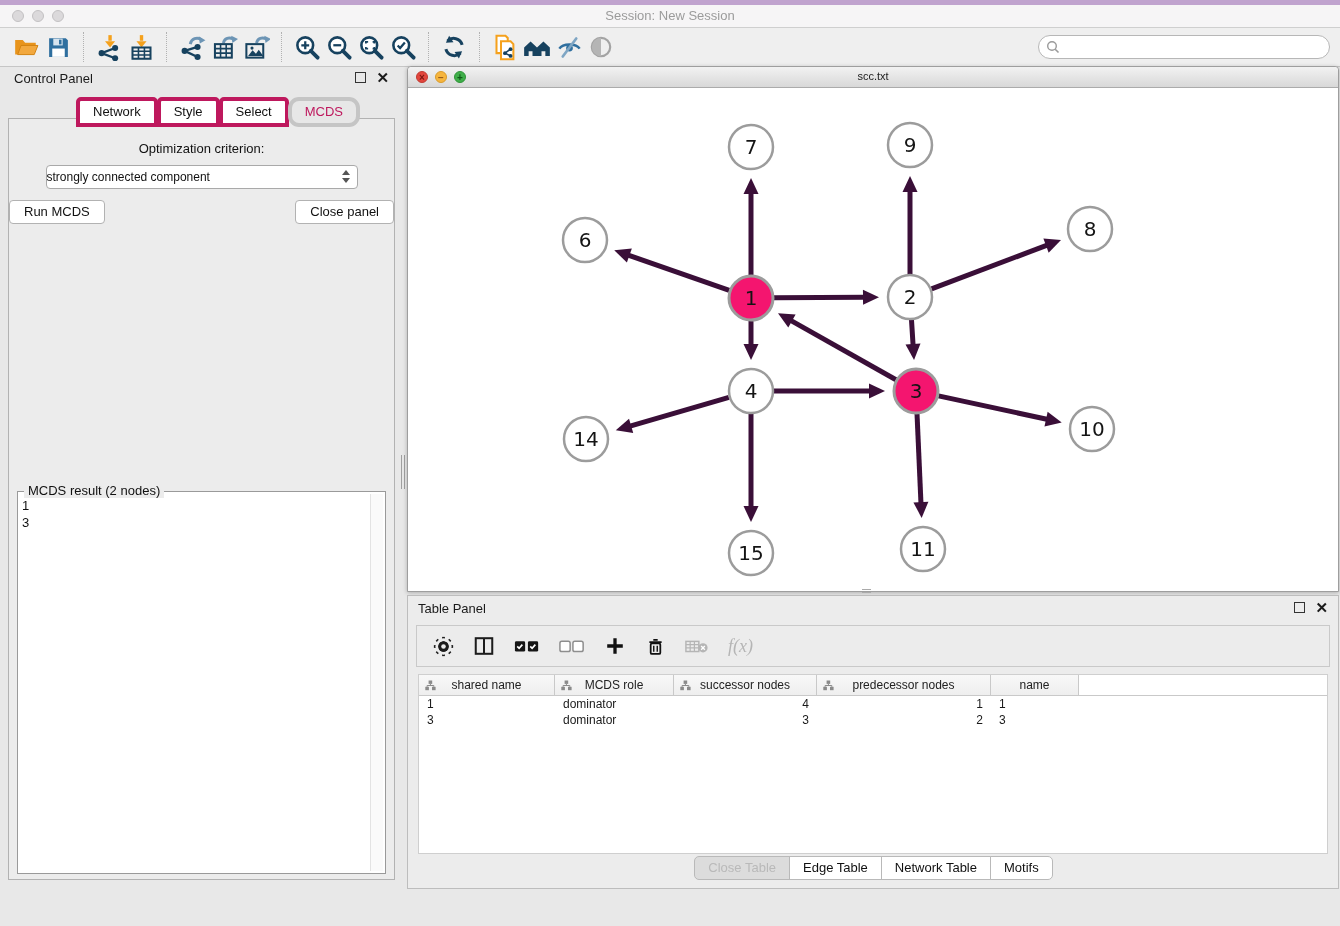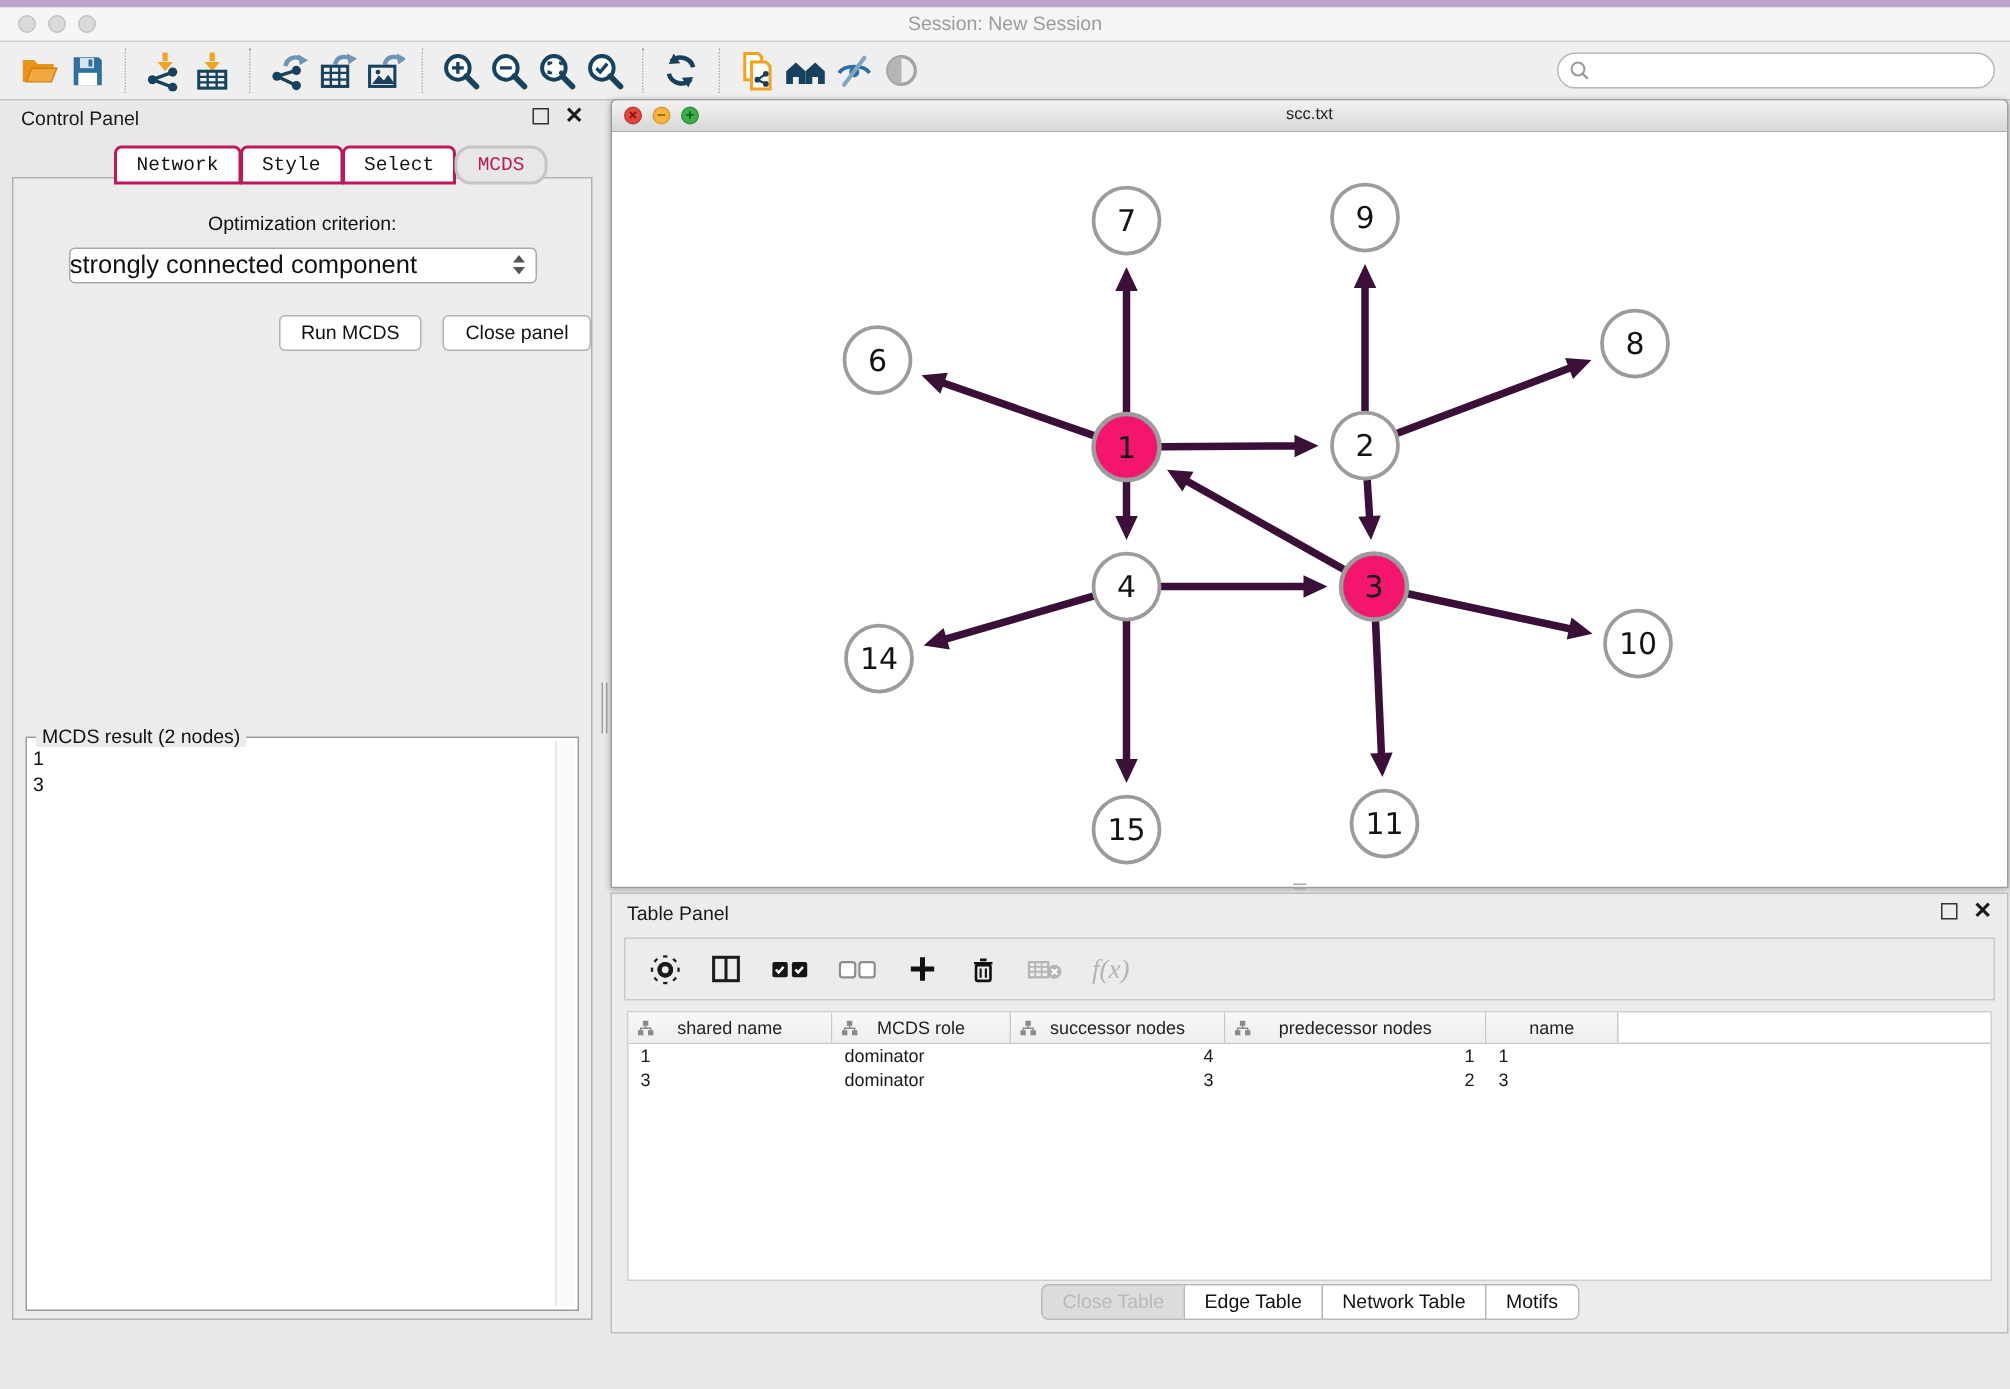--- a/index.html
+++ b/index.html
@@ -31,7 +31,7 @@
   .float-box { width:11px; height:11px; border:1.6px solid #333; margin-top:1px; }
   .close-x { font-size:15px; font-weight:bold; color:#1a1a1a; line-height:13px; }
   .cp-tabs { position:absolute; left:72px; top:31px; display:flex; z-index:2; }
-  .tab { padding:3px 13px 4px; font-size:13px; background:#fff; border:2px solid #be185d; border-radius:5px 5px 0 0; margin-right:-1px; color:#111;font-family:Liberation Mono, monospace; }
+  .tab { padding:3px 13px 4px; font-size:13px; background:#fff; border:4px solid #be185d; border-radius:5px 5px 0 0; margin-right:-1px; color:#111; }
   .tab.sel-gray { background:#e7e7e7; color:#be185d; border-color:#c5c5c5;border-radius:11px; }
   .cp-body { position:absolute; left:4px; right:4px; top:52px; bottom:2px; background:#ececec; border:1px solid #b2b2b2; }
   .opt-label { margin-top:22px; text-align:center; font-size:13px; color:#111; }

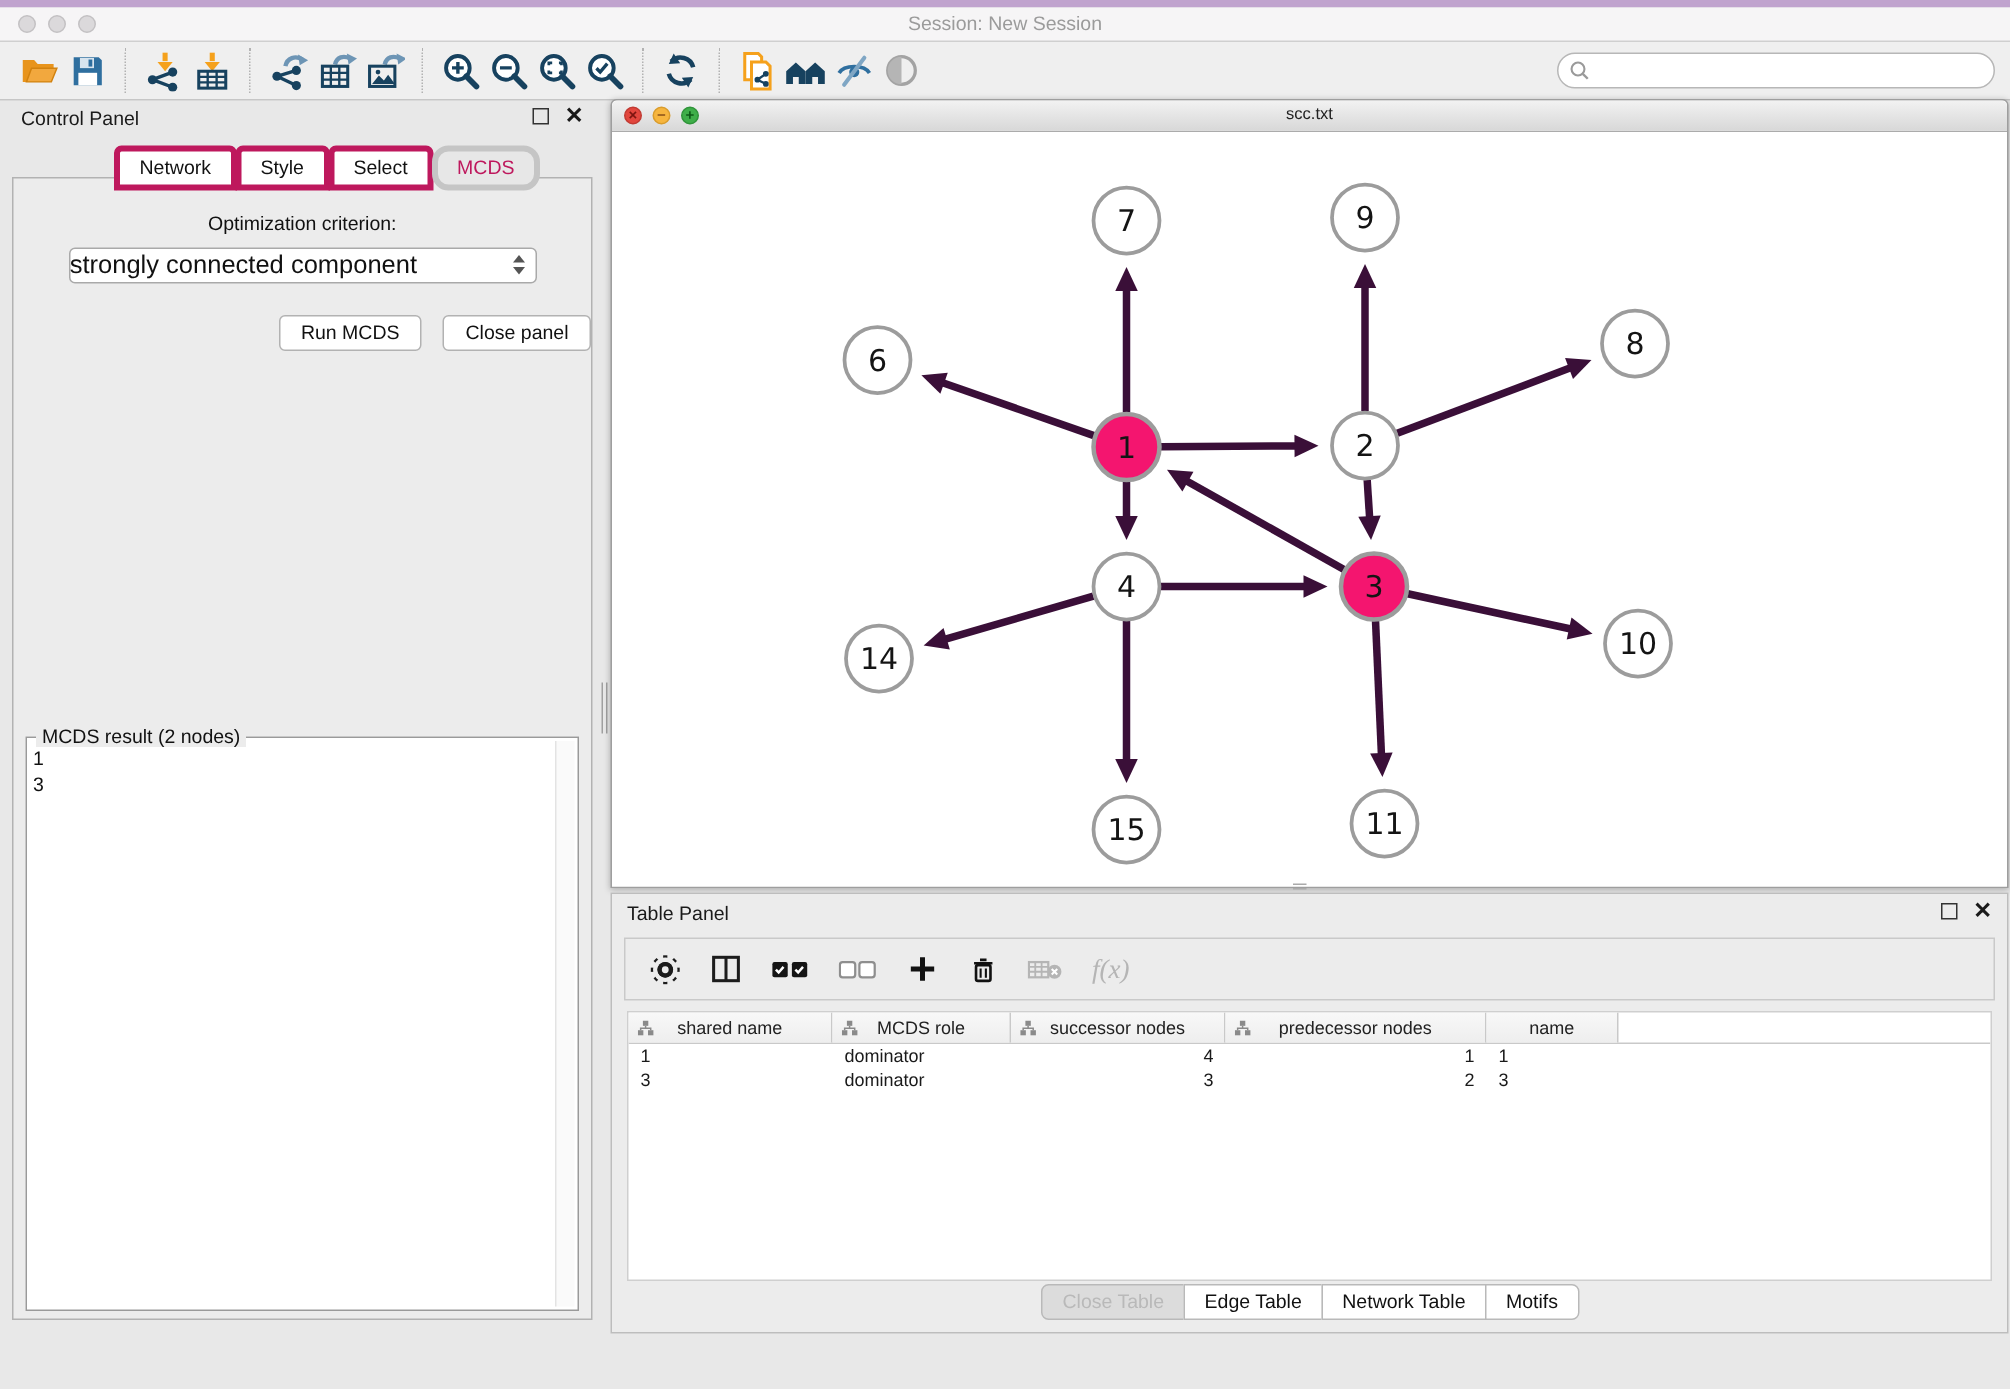--- a/index.html
+++ b/index.html
@@ -35,7 +35,7 @@
   .tab.sel-gray { background:#e7e7e7; color:#be185d; border-color:#c5c5c5;border-radius:11px; }
   .cp-body { position:absolute; left:4px; right:4px; top:52px; bottom:2px; background:#ececec; border:1px solid #b2b2b2; }
   .opt-label { margin-top:22px; text-align:center; font-size:13px; color:#111; }
-  .dropdown { position:relative; margin:9px auto 0; width:312px; height:24px; background:#fff; border:1px solid #a9a9a9; border-radius:4px; font-size:17px; color:#111; line-height:22px; }
+  .dropdown { position:relative; margin:9px auto 0; width:312px; height:24px; background:#fff; border:1px solid #a9a9a9; border-radius:4px; font-size:12px; color:#111; line-height:22px; }
   .dd-arrows { position:absolute; right:7px; top:4px; display:flex; flex-direction:column; gap:3px; }
   .dd-arrows i { display:block; width:0; height:0; border-left:4px solid transparent; border-right:4px solid transparent; }
   .dd-up { border-bottom:5px solid #555; }

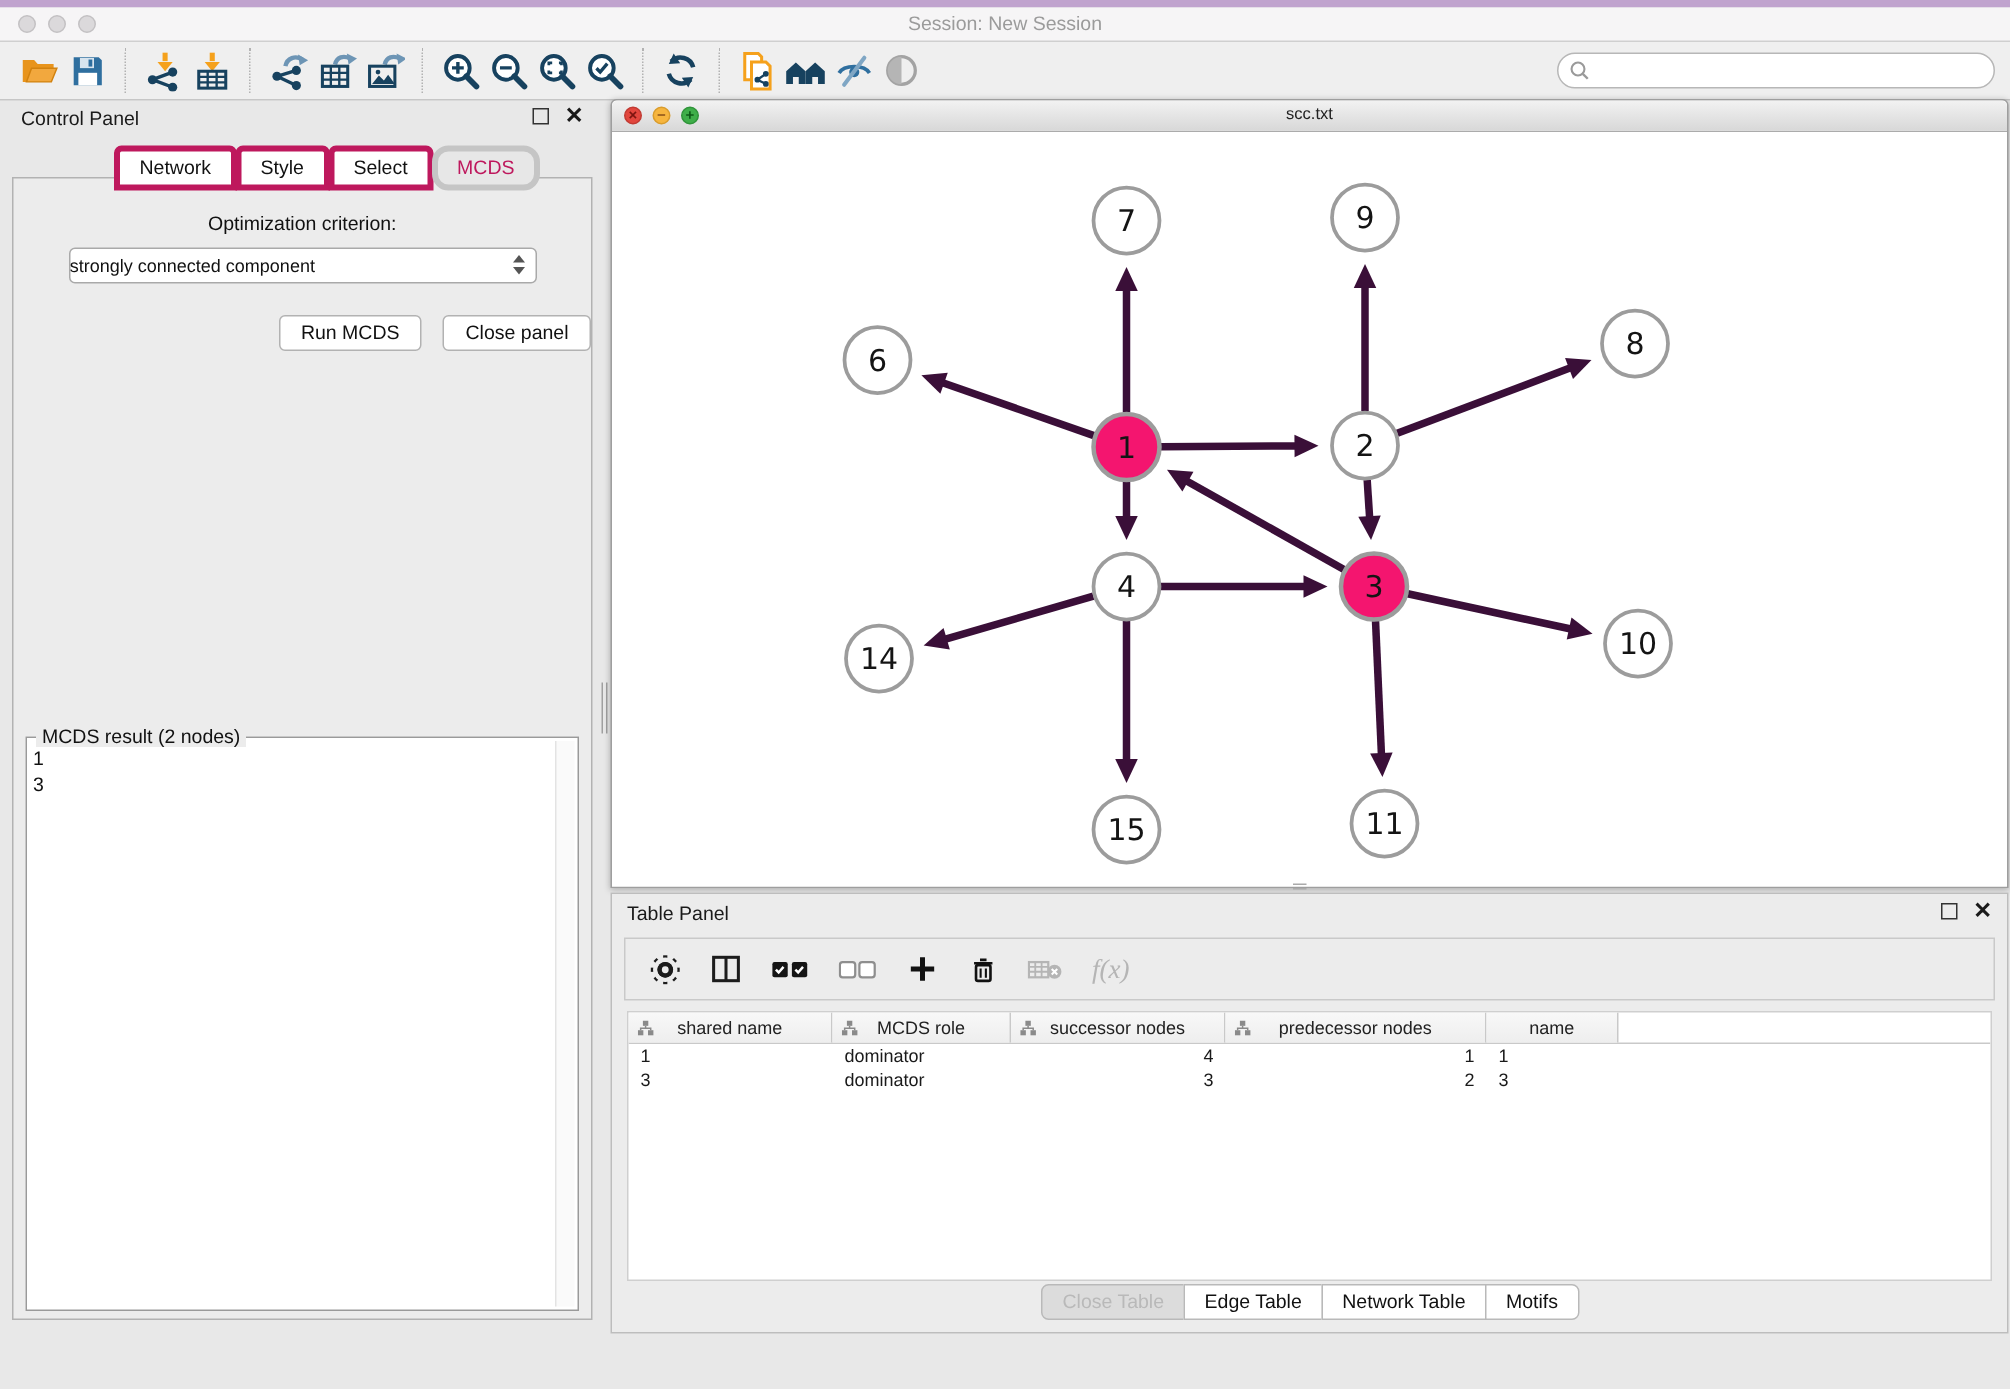--- a/index.html
+++ b/index.html
@@ -40,7 +40,7 @@
   .dd-arrows i { display:block; width:0; height:0; border-left:4px solid transparent; border-right:4px solid transparent; }
   .dd-up { border-bottom:5px solid #555; }
   .dd-down { border-top:5px solid #555; }
-  .btn-row { margin-top:21px; display:flex; justify-content:flex-end; gap:14px; }
+  .btn-row { margin-top:11px; display:flex; justify-content:space-between; gap:14px; }
   .pushbtn { background:#fff; border:1px solid #b2b2b2; border-radius:4px; font-size:13px; color:#111; padding:3px 14px 4px; font-family:"Liberation Sans",sans-serif; }
   .result-fieldset { position:absolute; left:8px; right:8px; top:372px; bottom:5px; border:1px solid #9a9a9a; background:#ffffff; }
   .result-legend { position:absolute; top:-9px; left:6px; background:#ececec; padding:0 4px; font-size:13px; color:#111; }

